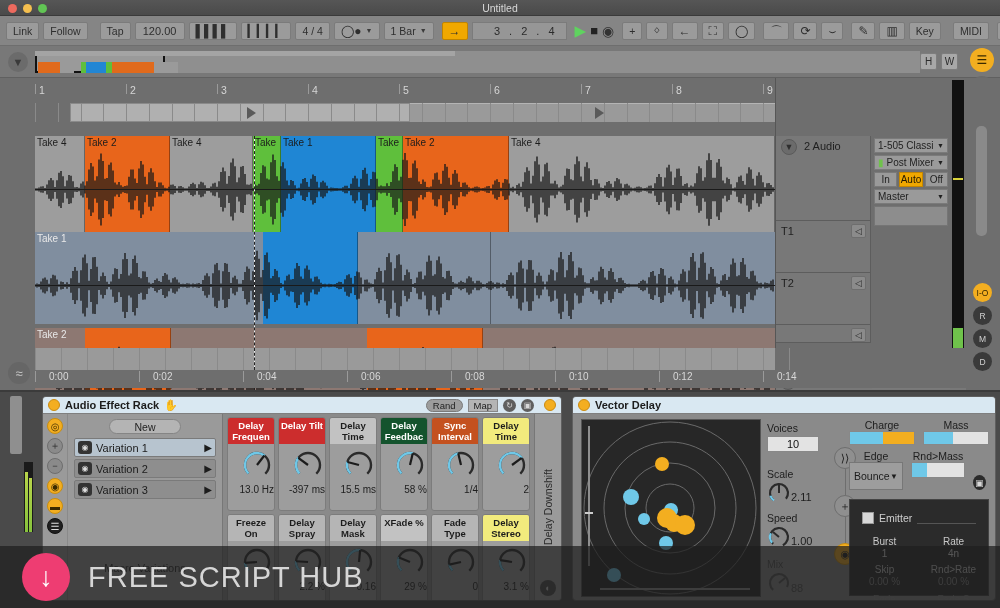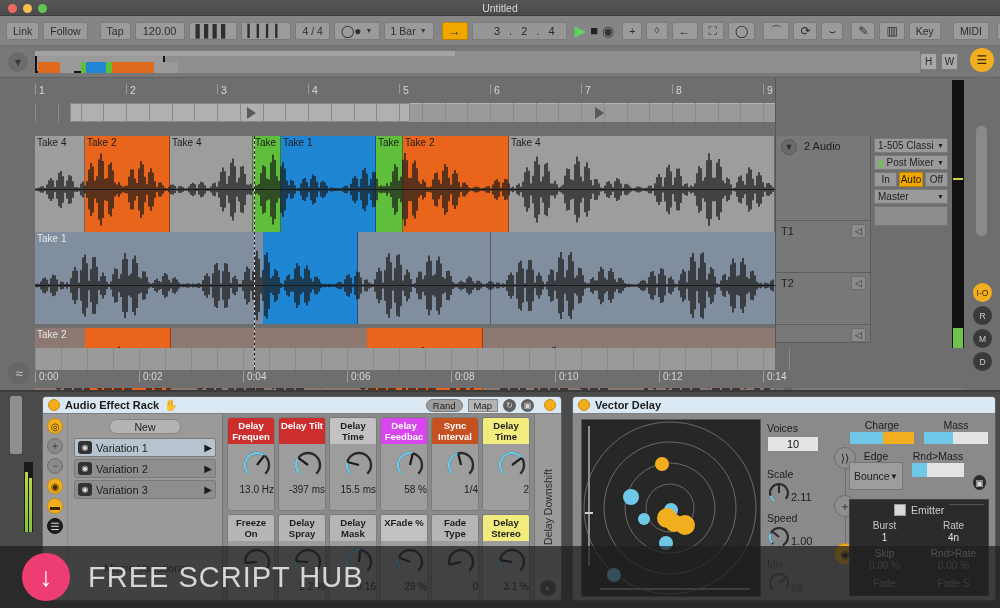--- a/index.html
+++ b/index.html
@@ -215,7 +215,7 @@
   .tb-lbls { position:absolute; left:35px; top:23px; width:740px; height:14px; }
   .tlabel {
     position:absolute; top:0; font-size:10px; color:#d8d8d8;
-    padding-left:3px; border-left:1px solid #9a9a9a;
+    padding-left:13px; border-left:1px solid #9a9a9a;
   }
   .wave-ic {
     position:absolute; left:8px; top:14px; width:22px; height:22px;

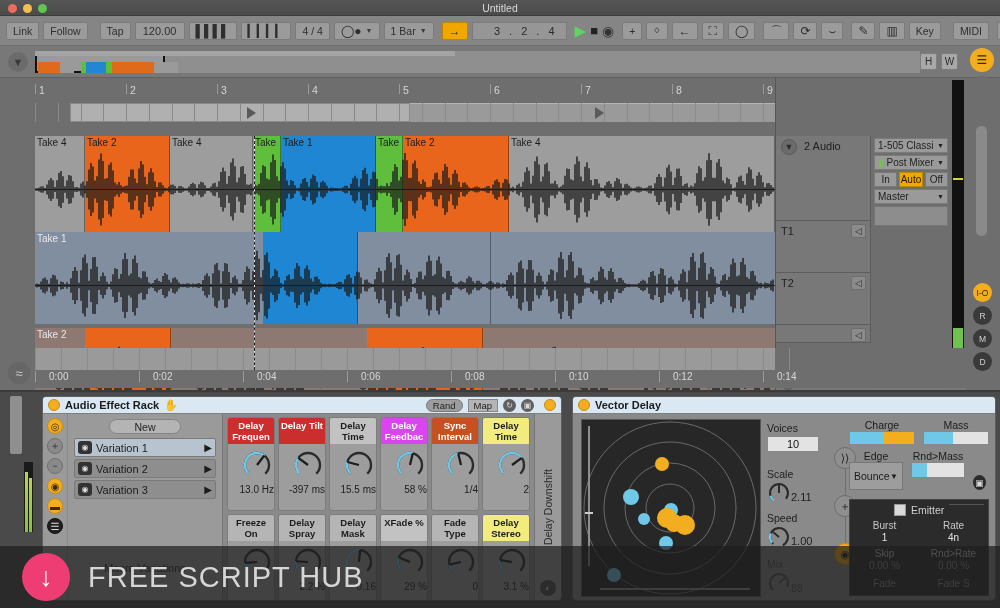--- a/index.html
+++ b/index.html
@@ -840,7 +840,7 @@
             <div class="mval">15.5 ms</div>
           </div>
           <div class="macro">
-            <div class="mlbl" style="background:#d946ef;color:#ffffff">Delay Feedbac</div>
+            <div class="mlbl" style="background:#14532d;color:#ffffff">Delay Feedbac</div>
             <svg class="knob" viewBox="0 0 34 34">
               <circle cx="17" cy="17" r="12" fill="none" stroke="#2b2b2b" stroke-width="2.4" stroke-dasharray="56.548667764616276 200" transform="rotate(135 17 17)"></circle>
               <circle cx="17" cy="17" r="12" fill="none" stroke="#6fc8e8" stroke-width="2.4" stroke-dasharray="31.101767270538954 200" transform="rotate(135 17 17)"></circle>

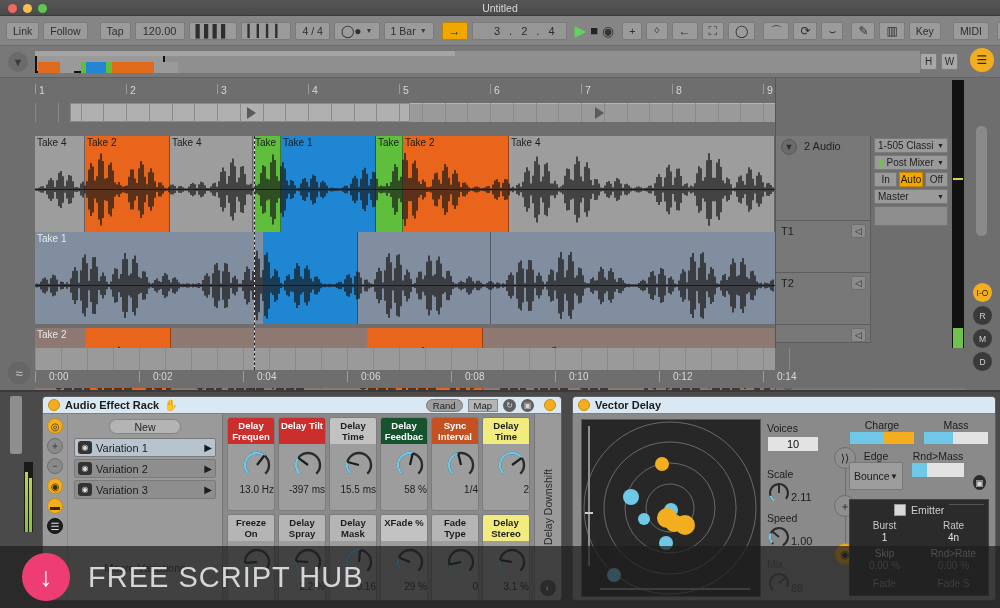--- a/index.html
+++ b/index.html
@@ -383,7 +383,7 @@
     position:absolute; left:0; right:0; top:80px; bottom:0;
     background:#2b2b2b; border:1px solid #444;
   }
-  .em-hdr { display:flex; align-items:flex-start; gap:5px; padding:4px;margin-left:40px; }
+  .em-hdr { display:flex; align-items:flex-end; gap:5px; padding:12px; }
   .em-chk { width:12px; height:12px; background:#d8d8d8; border:1px solid #999; }
   .em-line { flex:1; height:1px; background:#555; }
   .em-grid {

